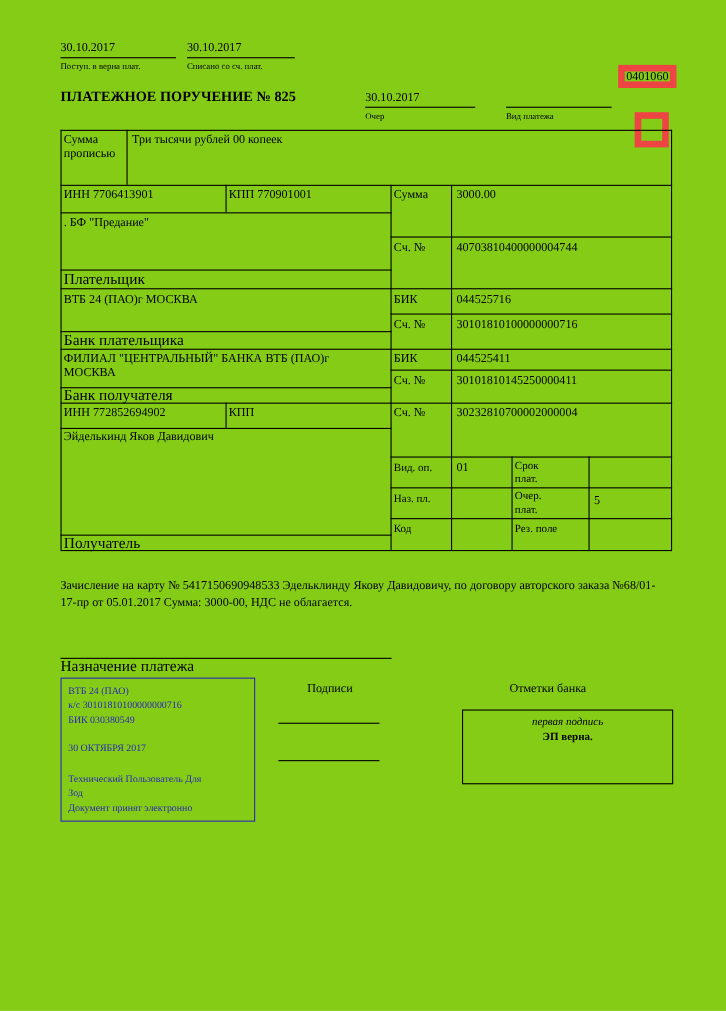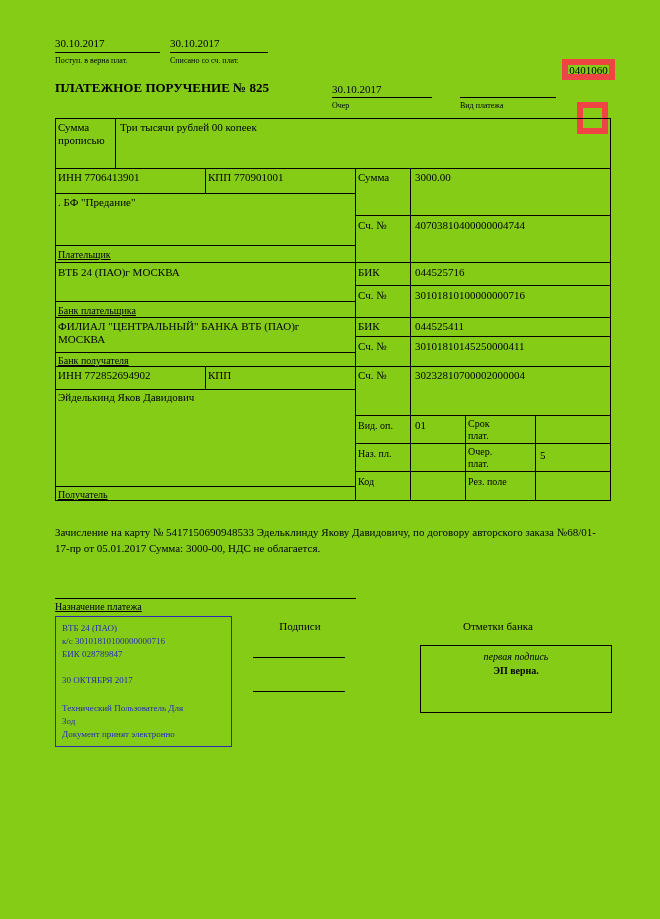--- a/index.html
+++ b/index.html
@@ -12,7 +12,7 @@
        font-family:"Liberation Serif", serif; }
   .w { white-space:normal; }
   .s8  { font-size:8px;  line-height:9px; }
-  .s9  { font-size:10px;  line-height:11px;text-decoration:underline; }
+  .s9  { font-size:14px;  line-height:11px; }
   .s10 { font-size:10px; line-height:12px; }
   .s13 { font-size:13px; line-height:15px; }
   .b { font-weight:bold; }

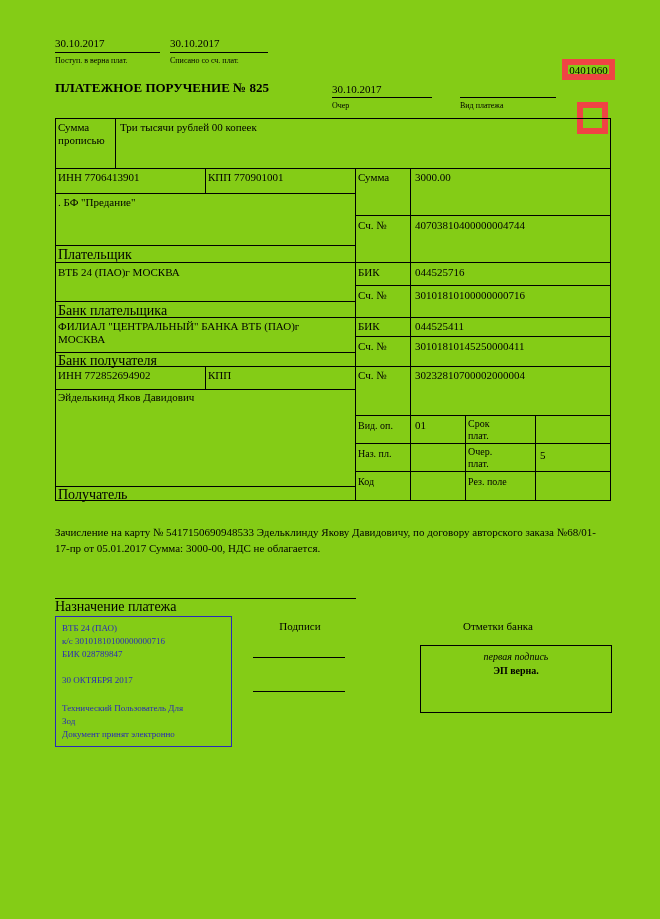--- a/index.html
+++ b/index.html
@@ -139,7 +139,7 @@
   <div class="blue-stamp">
     <div>ВТБ 24 (ПАО)</div>
     <div>к/с 30101810100000000716</div>
-    <div>БИК 028789847</div>
+    <div>БИК 030380549</div>
     <div class="gap13">30 ОКТЯБРЯ 2017</div>
     <div class="gap15" style="width:135px">Технический Пользователь Для Зод</div>
     <div>Документ принят электронно</div>

